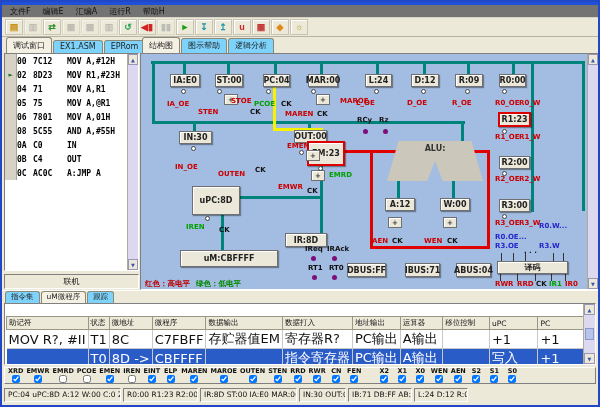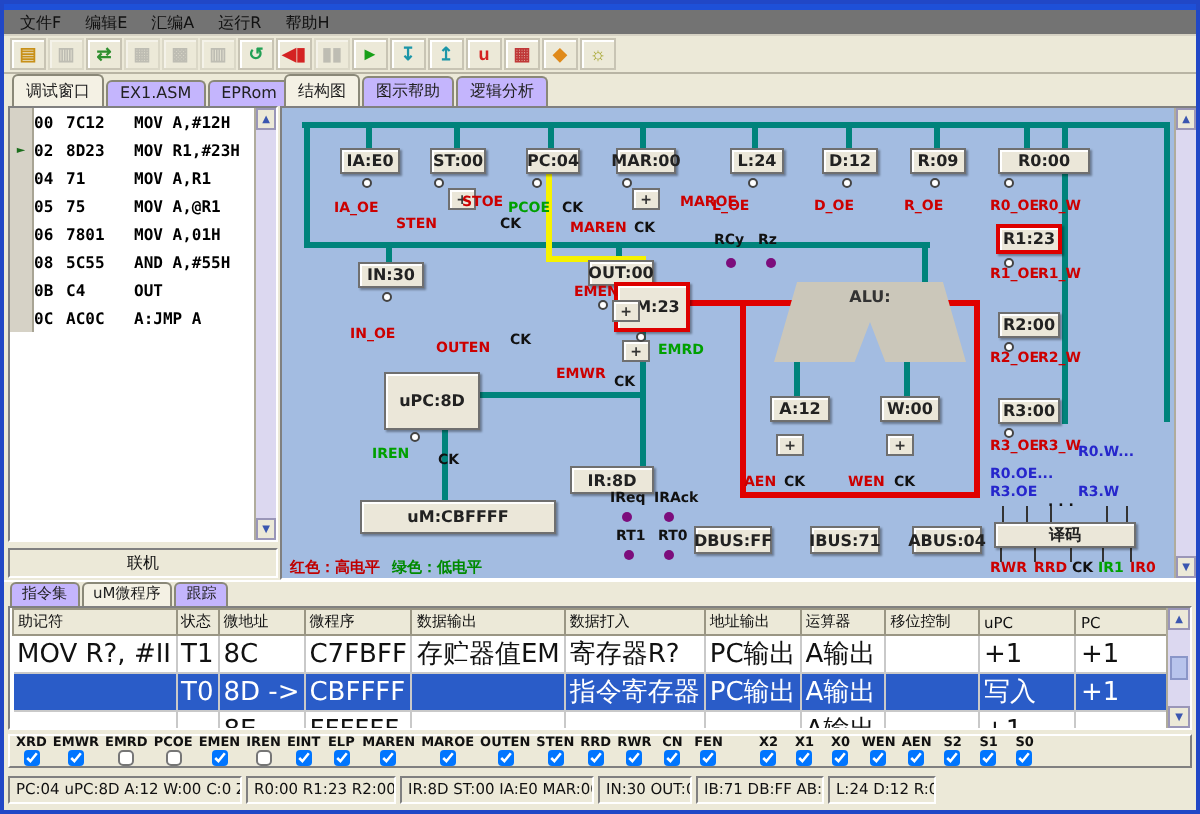--- a/index.html
+++ b/index.html
@@ -18,7 +18,7 @@
   .tbtn.dis{opacity:.45;}
   
   .tabbar{display:flex;align-items:flex-end;height:16px;padding:2px 2px 0 2px;}
-  .tab{font-size:8px;color:#222;background:#c4b5fd;border:1px solid #8a8878;border-bottom:none;border-radius:3px 3px 0 0;
+  .tab{font-size:8px;color:#222;background:#7dd3fc;border:1px solid #8a8878;border-bottom:none;border-radius:3px 3px 0 0;
        padding:1px 6px 2px 6px;margin-right:1px;white-space:nowrap;}
   .tab.active{background:#f4f1e4;position:relative;top:0px;padding-top:2px;z-index:2;}
   

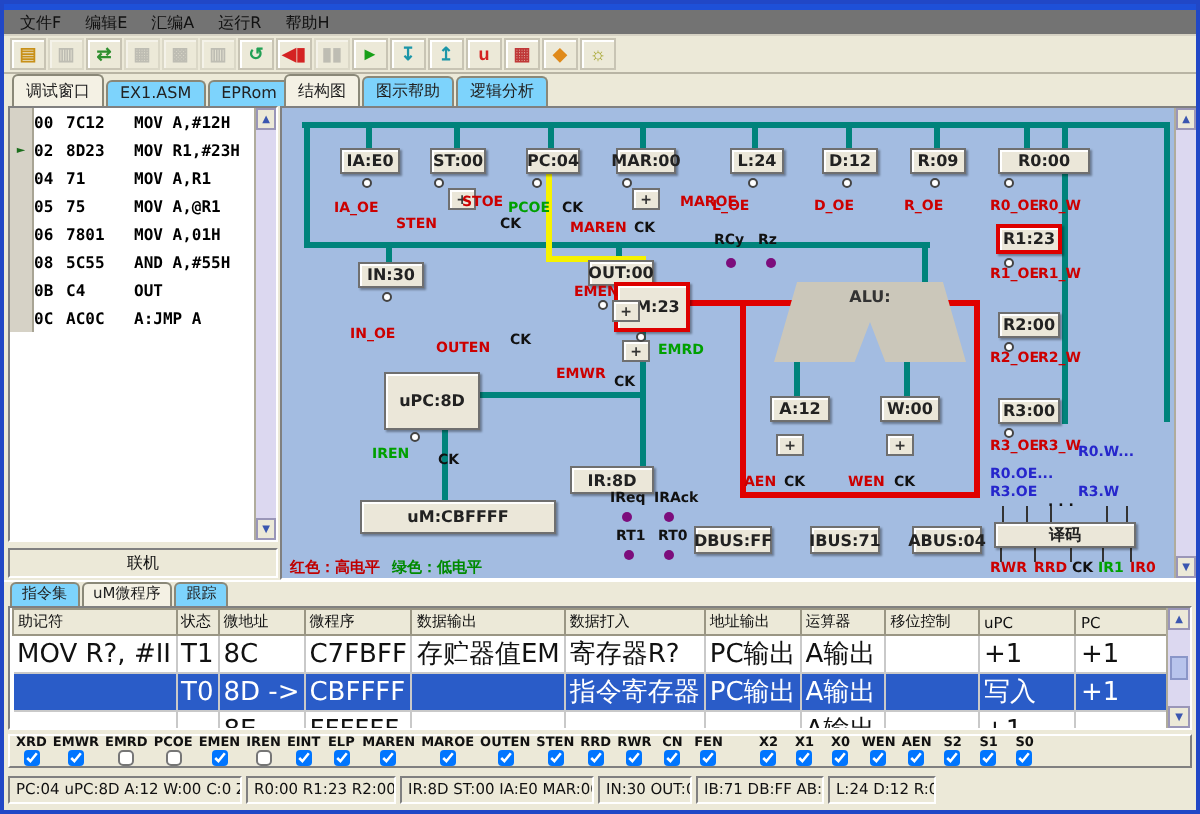--- a/index.html
+++ b/index.html
@@ -329,7 +329,7 @@
           <div class="bx" style="left:224px;top:20px;width:27px;height:13px">L:24</div>
           <div class="bx" style="left:270px;top:20px;width:28px;height:13px">D:12</div>
           <div class="bx" style="left:314px;top:20px;width:28px;height:13px">R:09</div>
-          <div class="bx" style="left:358px;top:20px;width:46px;height:13px">R0:00</div>
+          <div class="bx" style="left:358px;top:20px;width:27px;height:13px">R0:00</div>
           <div class="bx hot" style="left:357px;top:58px;width:33px;height:15px">R1:23</div>
           <div class="bx" style="left:358px;top:102px;width:31px;height:13px">R2:00</div>
           <div class="bx" style="left:358px;top:145px;width:31px;height:13px">R3:00</div>

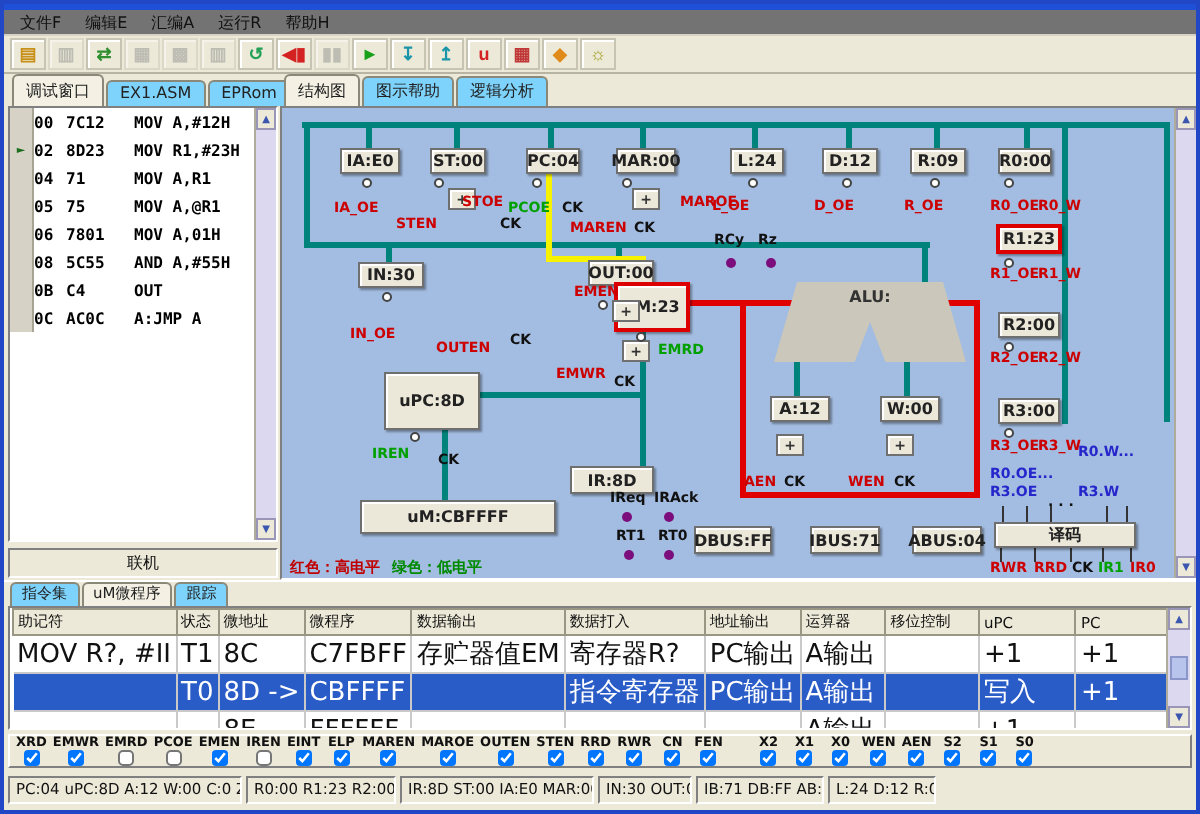--- a/index.html
+++ b/index.html
@@ -241,6 +241,14 @@
               <span class="asm">AND A,#55H</span>
             </div>
 
+            <div class="code-line">
+              <span class="gut">
+                <span class="arr">►</span>
+              </span>
+              <span class="addr">0A</span>
+              <span class="hex">C0</span>
+              <span class="asm">IN</span>
+            </div>
 
             <div class="code-line">
               <span class="gut">

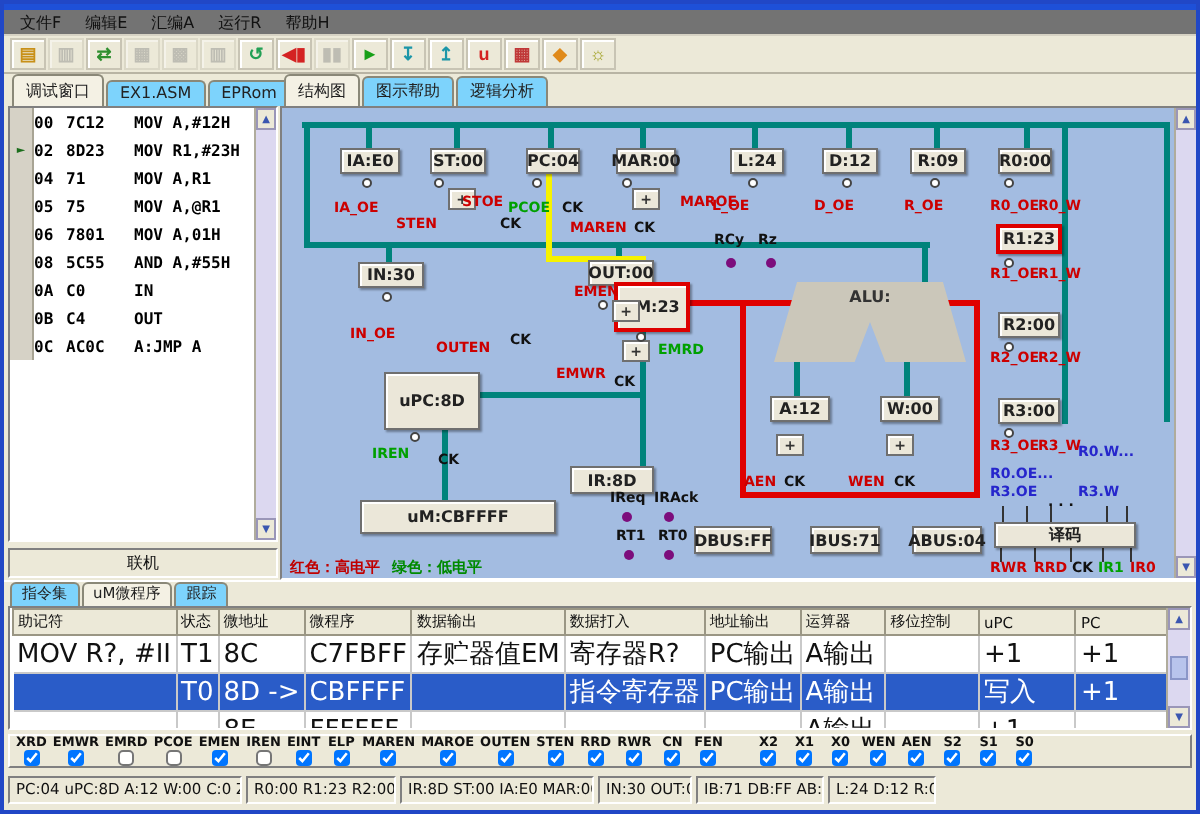--- a/index.html
+++ b/index.html
@@ -68,7 +68,7 @@
   .btabs{height:13px;display:flex;align-items:flex-end;padding:1px 2px 0 3px;border-top:1px solid #fff;}
   .btabs .tab{font-size:7.5px;padding:0px 5px 1px 5px;}
   .table-wrap{position:relative;height:62px;background:#fff;border:1px solid;border-color:#808080 #fff #fff #808080;margin:0 2px;overflow:hidden;}
-  table.mtable{border-collapse:collapse;position:absolute;left:1px;top:0;table-layout:fixed;}
+  table.mtable{border-collapse:collapse;position:absolute;left:1px;top:12px;table-layout:fixed;}
   .mtable th{background:#ece9d8;border:1px solid #9a9684;font-size:7.5px;font-weight:normal;color:#111;height:13px;padding:0 2px;text-align:left;overflow:hidden;white-space:nowrap;}
   .mtable td{border-right:1px solid #c9c9c9;border-bottom:1px solid #c9c9c9;font-size:13px;color:#111;height:15px;padding:0 2px;overflow:hidden;white-space:nowrap;}
   .mtable tr.sel td{background:#2a5cc8;color:#fff;}

